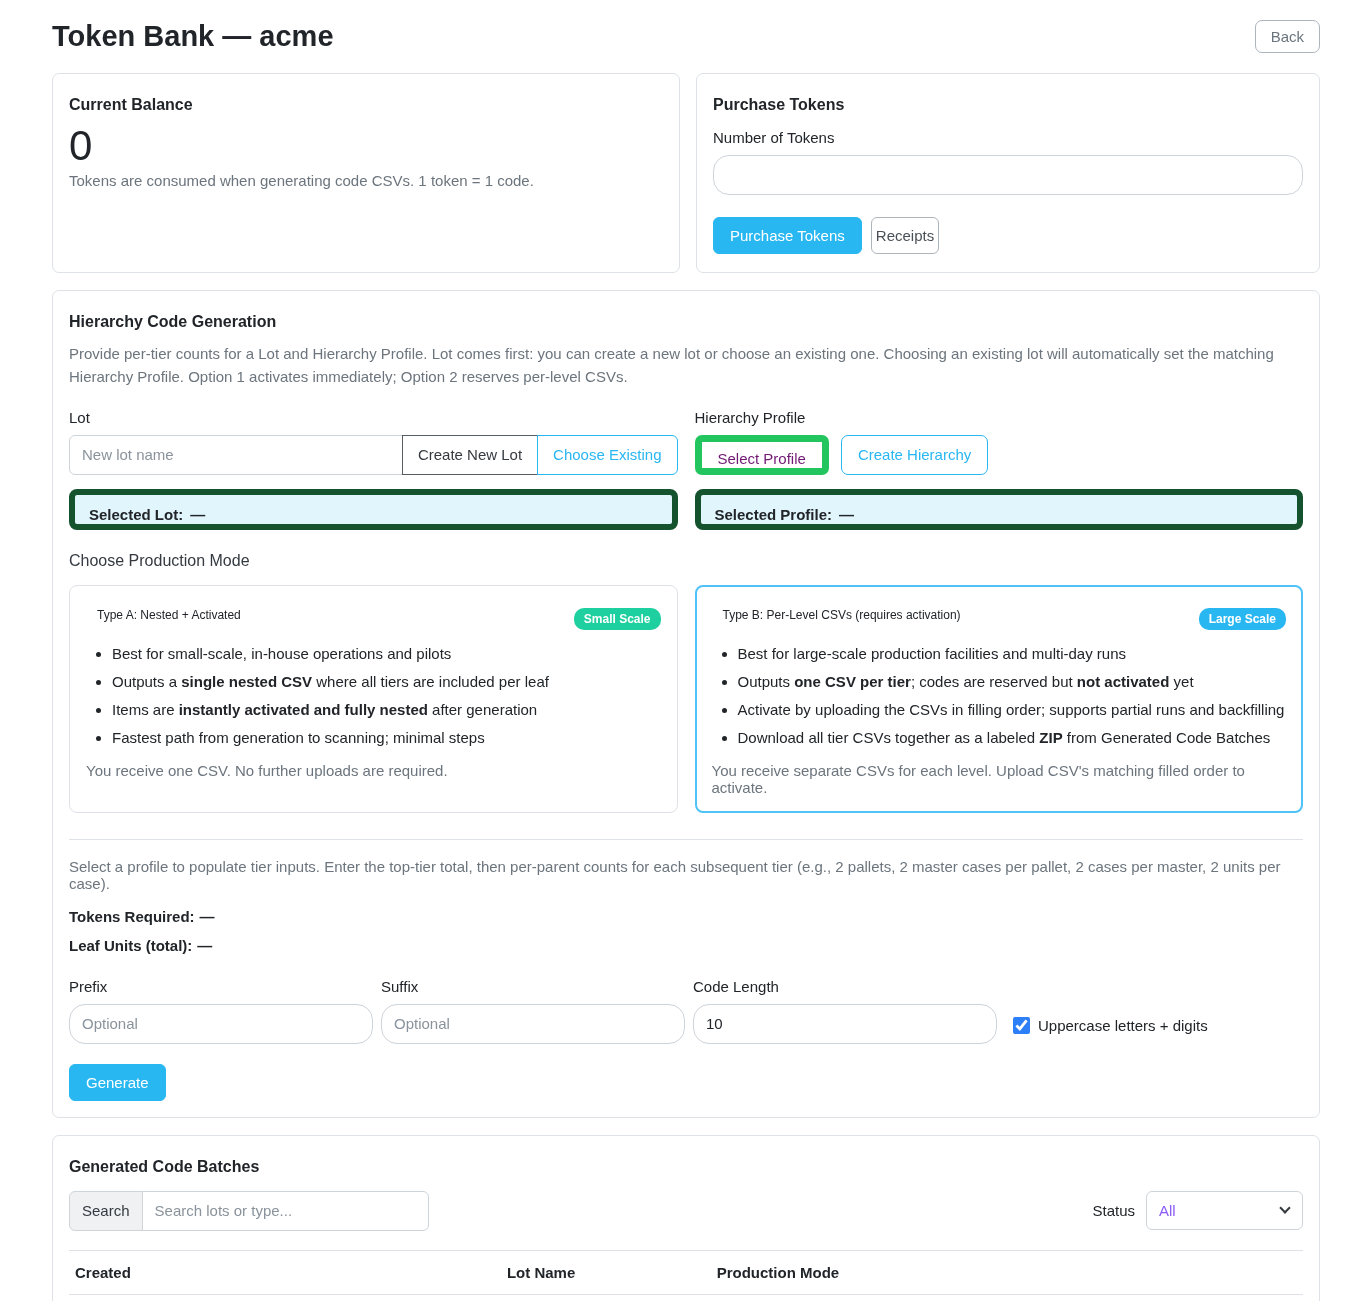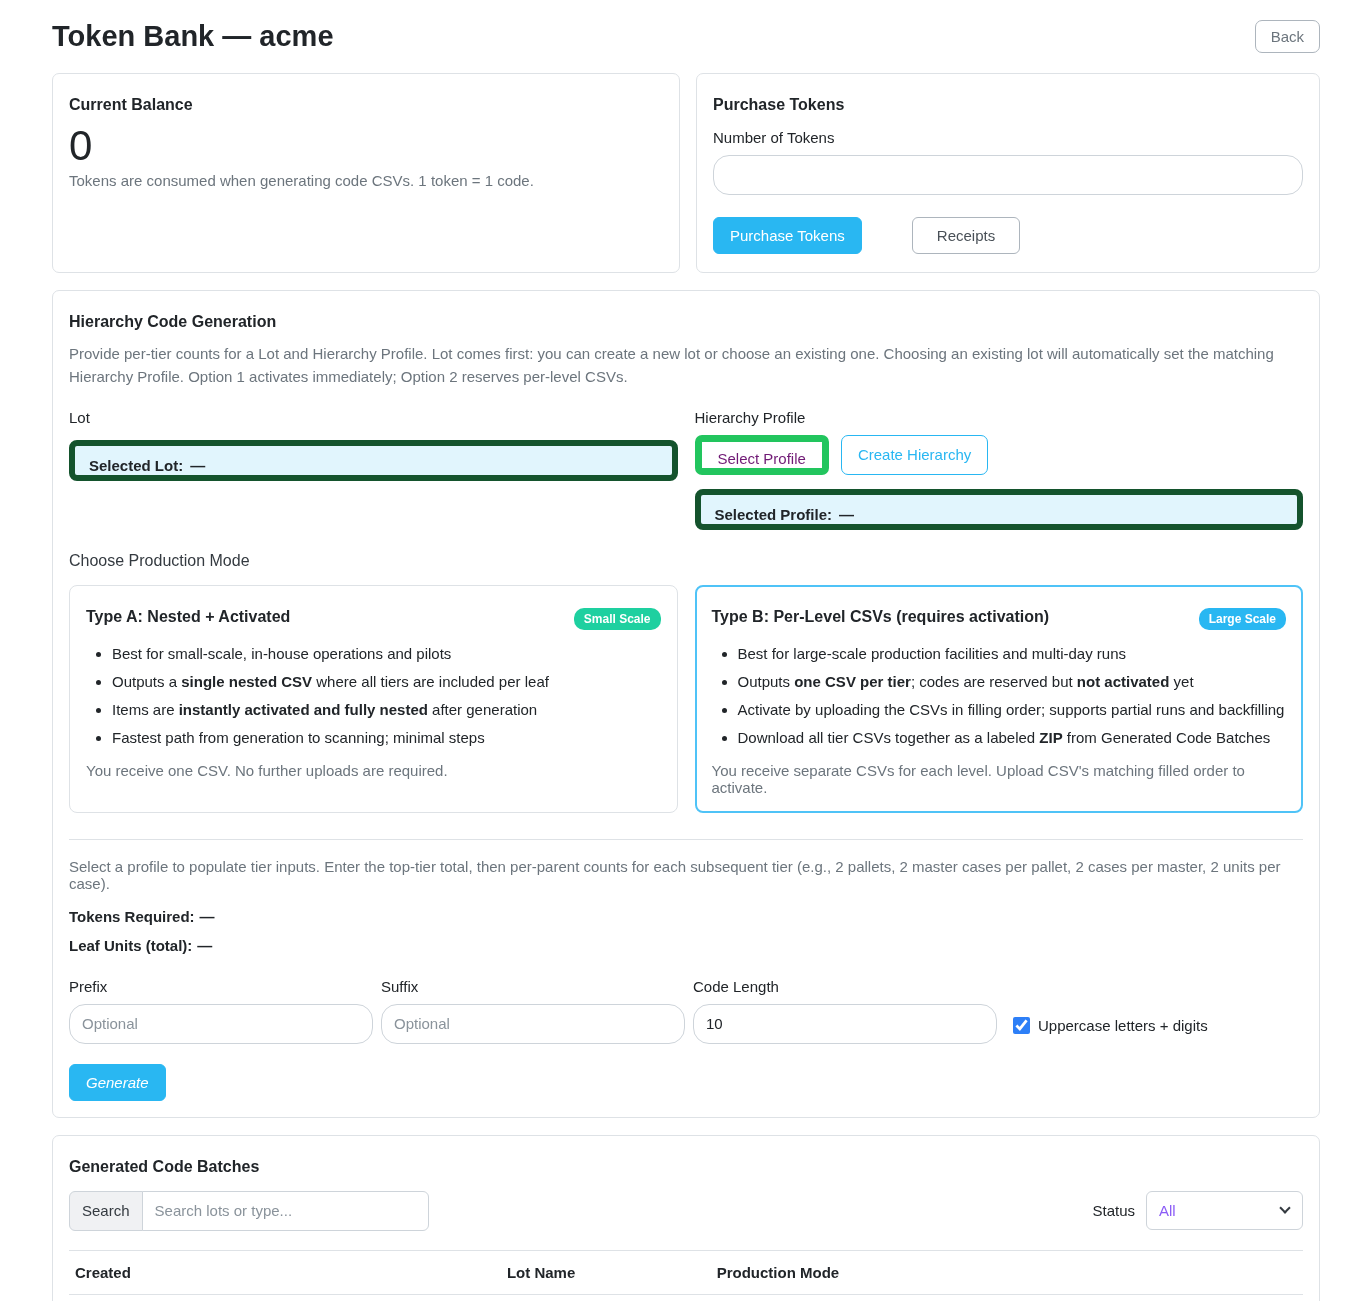--- a/index.html
+++ b/index.html
@@ -36,7 +36,7 @@
   .text-input::placeholder { color: #8a939b; }
   .btn-row { display: flex; gap: 9px; margin-top: 22px; }
   .btn-primary { background: #29b7f2; color: #fff; border: 1px solid #29b7f2; border-radius: 6px; padding: 9px 16px; }
-  .btn-outline-gray { color: #495057; border: 1px solid #adb5bd; border-radius: 6px; padding: 9px 24px; margin-left: 41px; }
+  .btn-outline-gray { color: #495057; border: 1px solid #adb5bd; border-radius: 6px; padding: 9px 4px; }
 
   
   .gen-card { margin-top: 17px; }

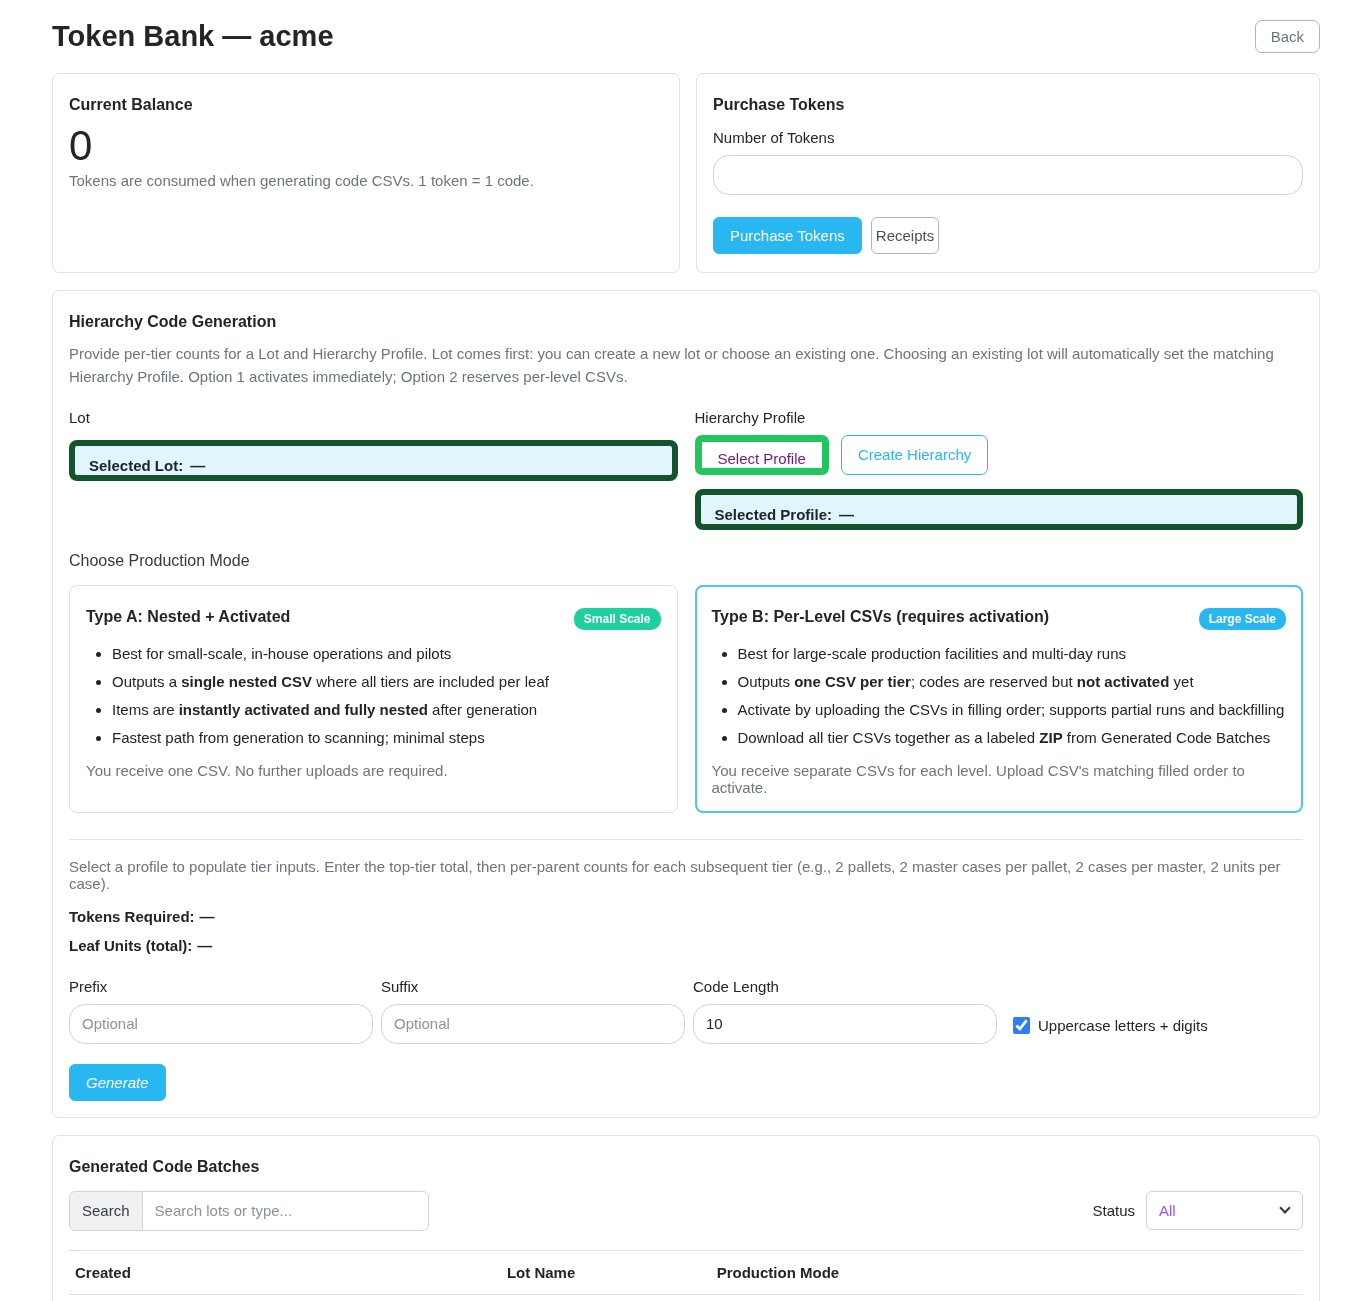--- a/index.html
+++ b/index.html
@@ -150,6 +150,11 @@
 
       <div>
         <div class="col-label">Lot</div>
+        <div class="lot-group">
+          <input class="text-input" type="text" placeholder="New lot name" style="">
+          <button class="btn btn-seg btn-create-lot">Create New Lot</button>
+          <button class="btn btn-seg btn-blue-outline btn-choose">Choose Existing</button>
+        </div>
         <div class="selected-banner">
           <span>Selected Lot:</span><span class="val">—</span>
         </div>

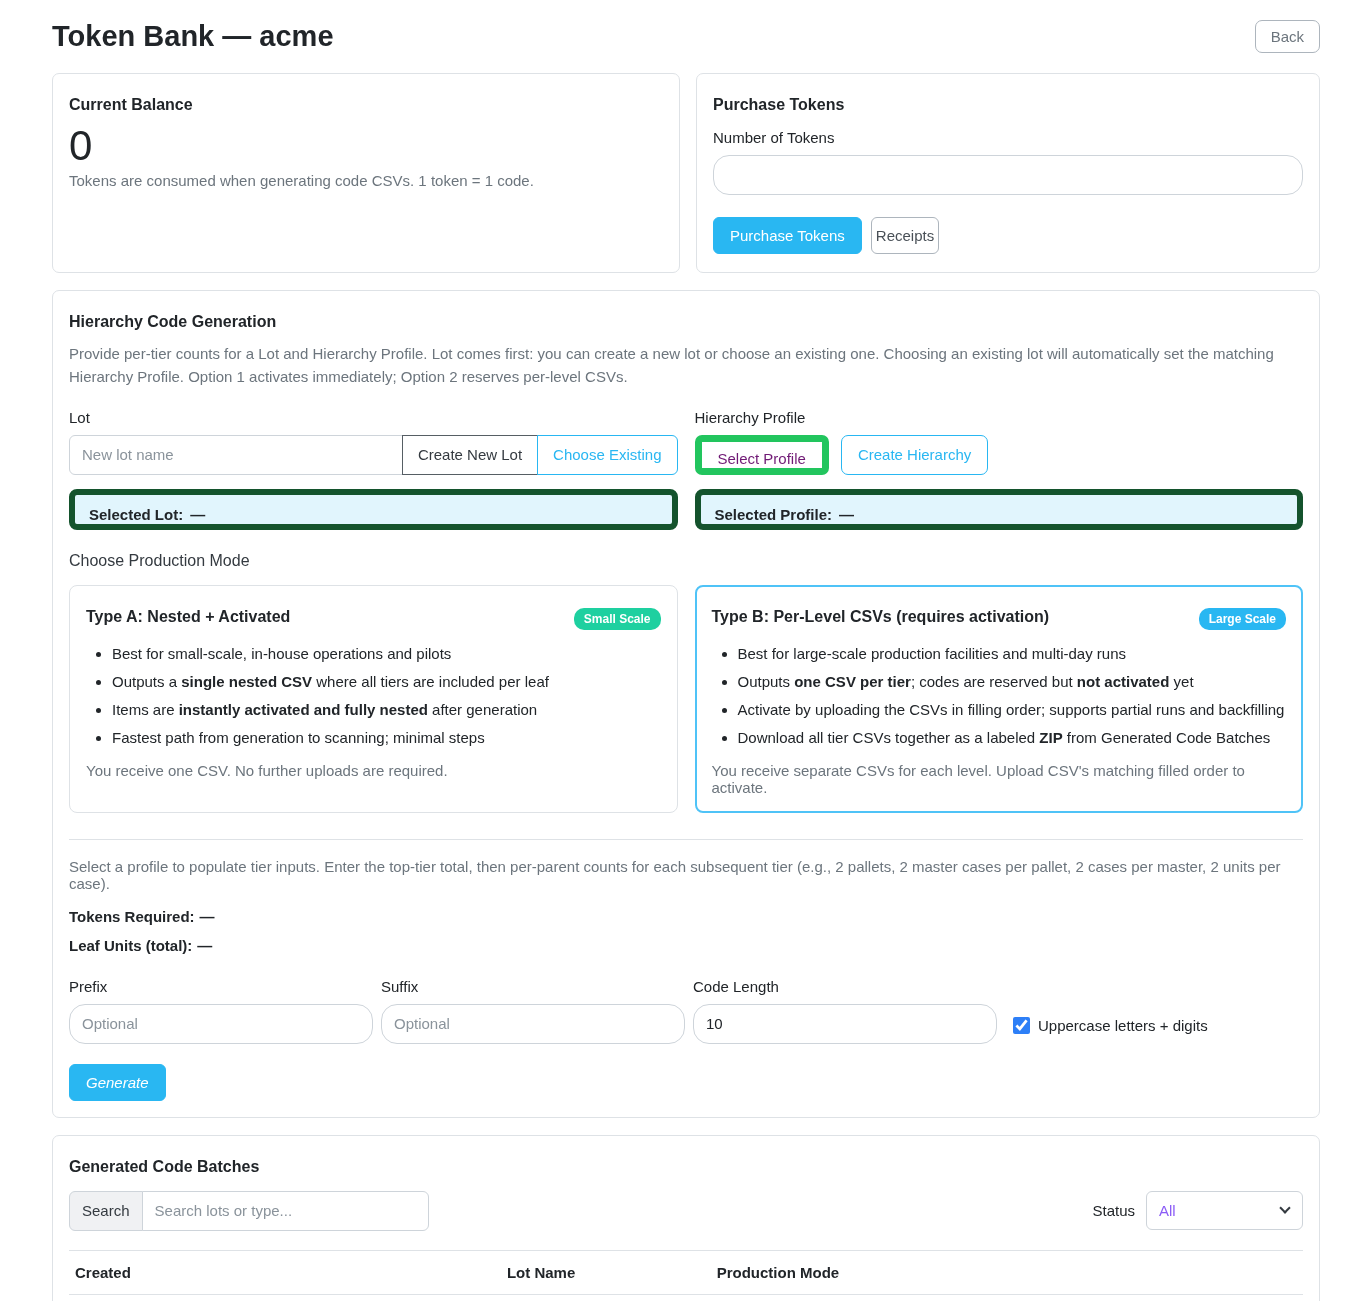--- a/index.html
+++ b/index.html
@@ -64,7 +64,7 @@
   .mode-card { border: 1px solid #dee2e6; border-radius: 8px; padding: 16px; }
   .mode-card.selected { border: 2px solid #4fc3f7; padding: 15px; }
   .mode-head { display: flex; justify-content: space-between; align-items: flex-start; margin-top: 6px; }
-  .mode-title { font-weight: 700; font-size: 16px; }
+  .mode-title { font-weight: 400; font-size: 12px; margin-left: 11px; }
   .pill { color: #fff; font-weight: 700; font-size: 12px; padding: 4px 10px; border-radius: 10px; white-space: nowrap; }
   .pill-green { background: #1ed0a0; }
   .pill-blue  { background: #29b7f2; }

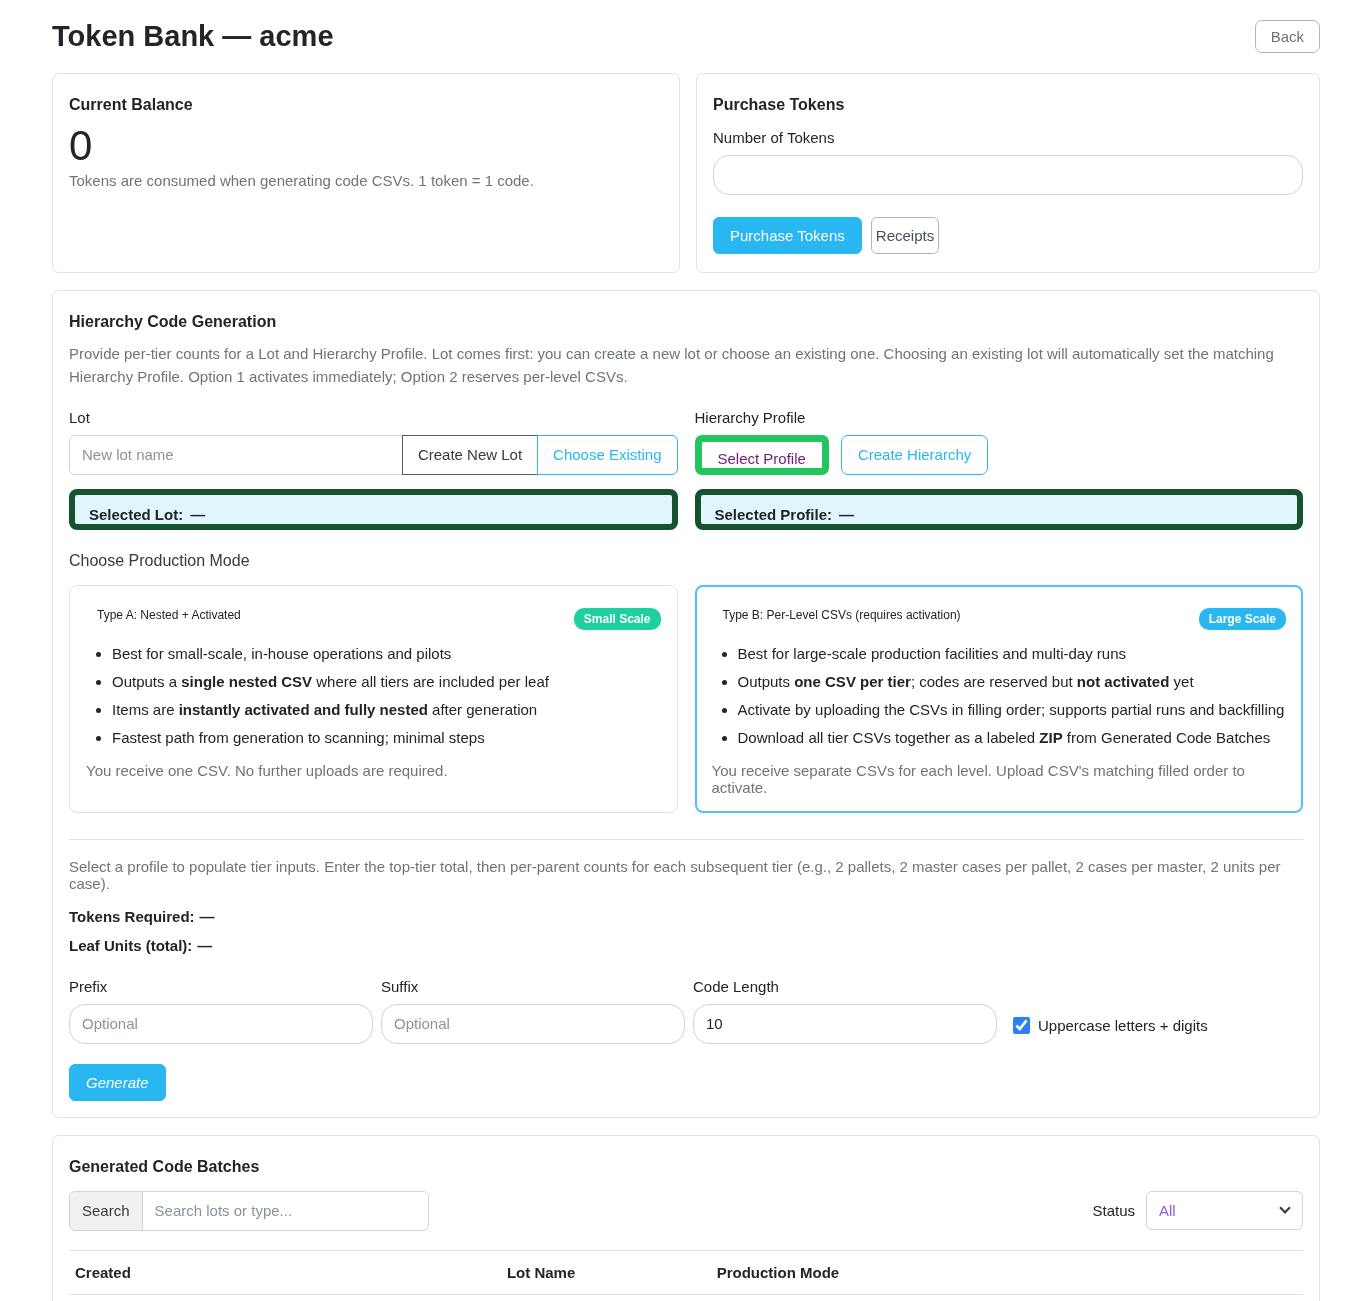--- a/index.html
+++ b/index.html
@@ -82,7 +82,7 @@
   .field-group .lbl { margin-bottom: 9px; }
   .check-group { display: flex; align-items: center; gap: 8px; margin-left: 8px; align-self: flex-end; padding-bottom: 10px; }
   .check-group input[type="checkbox"] { width: 17px; height: 17px; accent-color: #2d7ff7; margin: 0; }
-  .btn-generate { margin-top: 20px; font-style: italic; }
+  .btn-generate { margin-top: 20px; }
 
   
   .batches-card { margin-top: 17px; }

